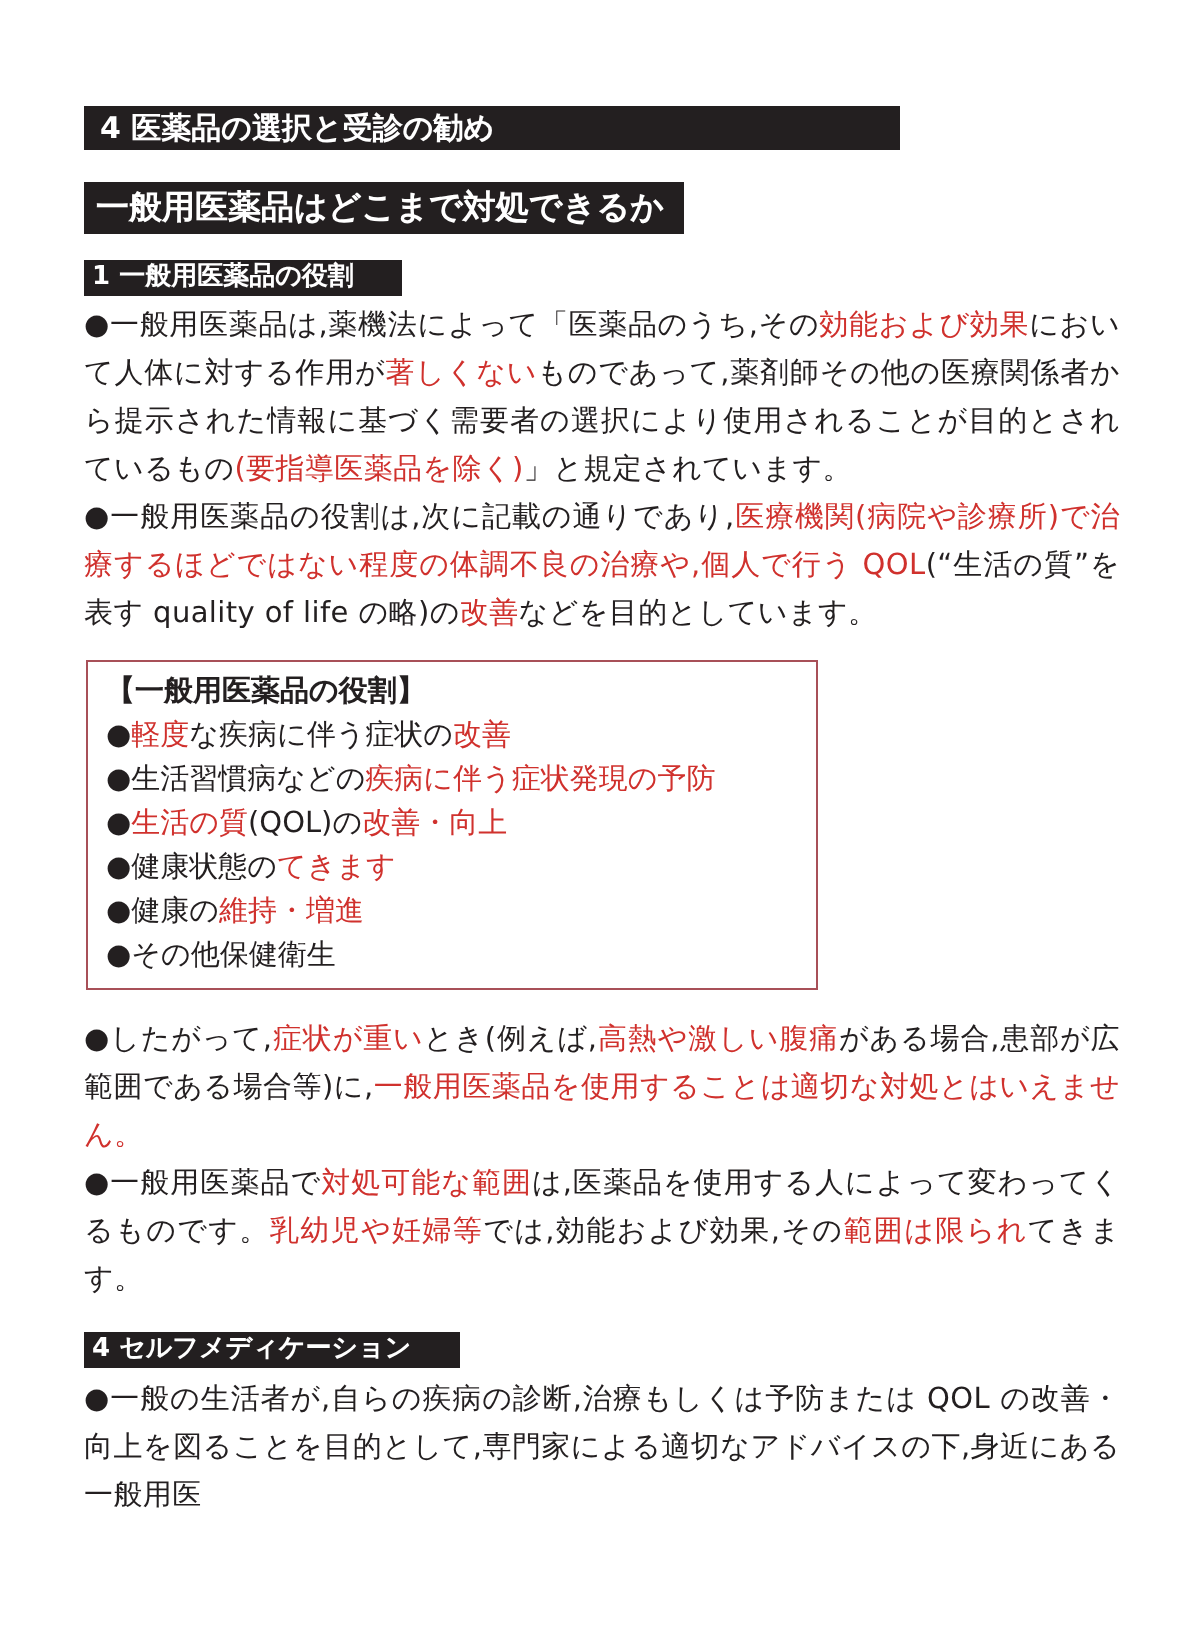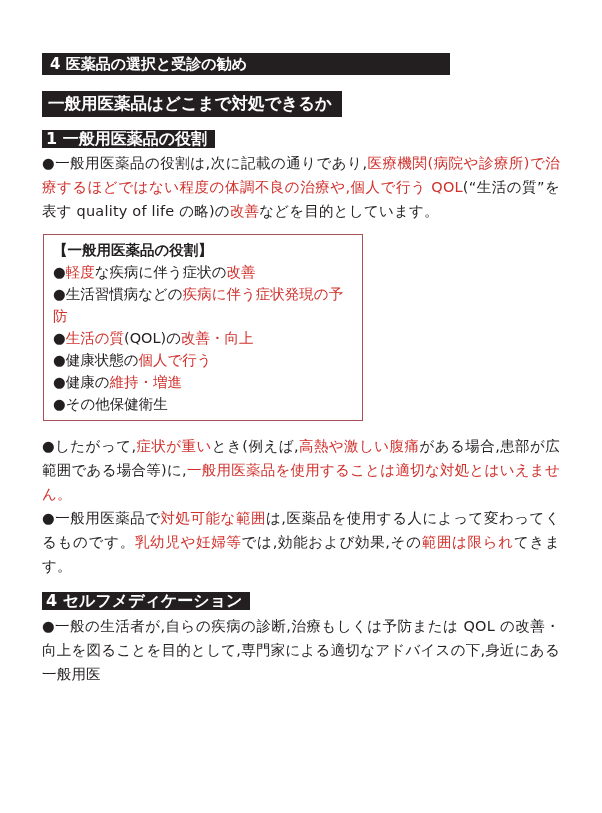--- a/index.html
+++ b/index.html
@@ -44,9 +44,9 @@
     display:inline-block;
     margin-top:13px;
     margin-bottom:3px;
-    font-size:16px;
+    font-size:13px;
     line-height:18px;
-    padding:0 8px 0 4px;
+    padding:0 24px 0 4px;
   }
   .para{
     margin:0;

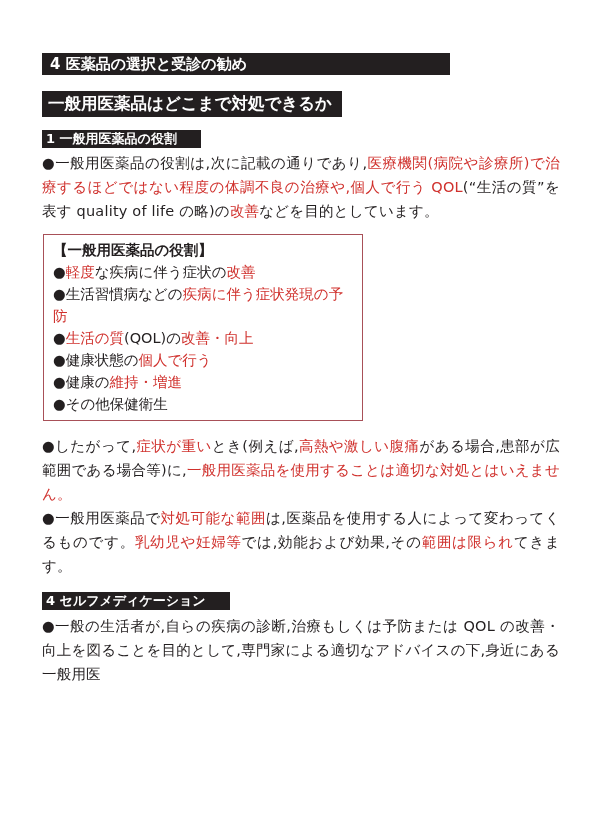--- a/index.html
+++ b/index.html
@@ -90,6 +90,7 @@
     <div class="bar bar-h">1 一般用医薬品の役割</div>
   </div>
 
+  <p class="para"><span>●一般用医薬品は,薬機法によって「医薬品のうち,その</span><span class="red">効能および効果</span><span>において人体に対する作用が</span><span class="red">著しくない</span><span>ものであって,薬剤師その他の医療関係者から提示された情報に基づく需要者の選択により使用されることが目的とされているもの</span><span class="red">(要指導医薬品を除く)</span><span>」と規定されています。</span></p>
 
   <p class="para"><span>●一般用医薬品の役割は,次に記載の通りであり,</span><span class="red">医療機関(病院や診療所)で治療するほどではない程度の体調不良の治療や,個人で行う QOL</span><span>(“生活の質”を表す quality of life の略)の</span><span class="red">改善</span><span>などを目的としています。</span></p>
 

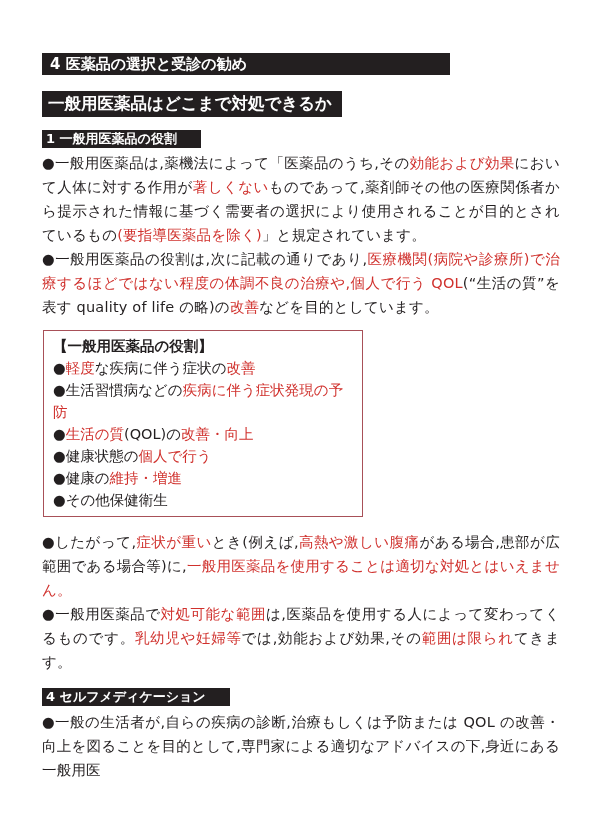--- a/index.html
+++ b/index.html
@@ -57,7 +57,7 @@
   }
   .para .red{color:var(--red);}
   .role-box{
-    width:320px;
+    width:366px;
     box-sizing:border-box;
     border:1.5px solid var(--box-border);
     margin:11px 0 13px 1px;

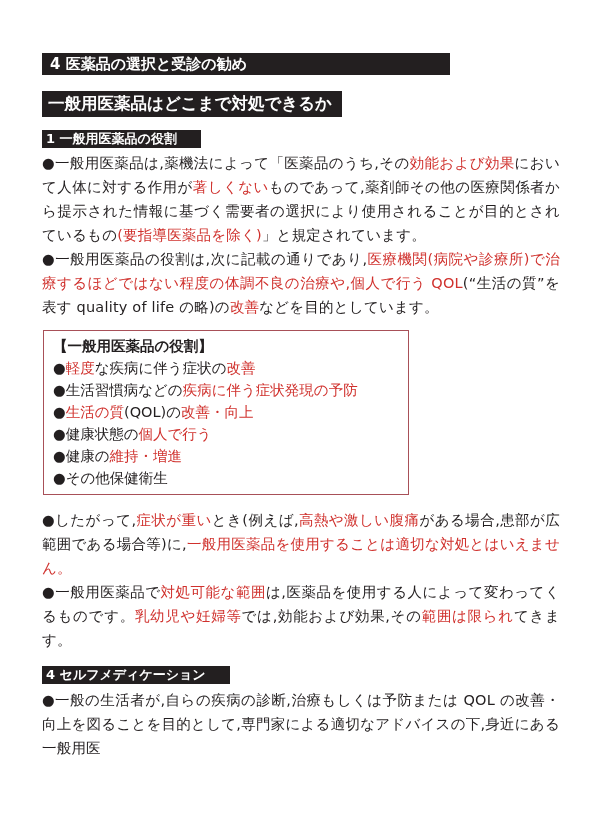--- a/index.html
+++ b/index.html
@@ -99,7 +99,7 @@
     <div class="role-item"><span>●</span><span class="red">軽度</span><span>な疾病に伴う症状の</span><span class="red">改善</span></div>
     <div class="role-item"><span>●生活習慣病などの</span><span class="red">疾病に伴う症状発現の予防</span></div>
     <div class="role-item"><span>●</span><span class="red">生活の質</span><span>(QOL)の</span><span class="red">改善・向上</span></div>
-    <div class="role-item"><span>●健康状態の</span><span class="red">個人で行う</span></div>
+    <div class="role-item"><span>●健康状態の</span><span class="red">てきます</span></div>
     <div class="role-item"><span>●健康の</span><span class="red">維持・増進</span></div>
     <div class="role-item"><span>●その他保健衛生</span></div>
   </div>

